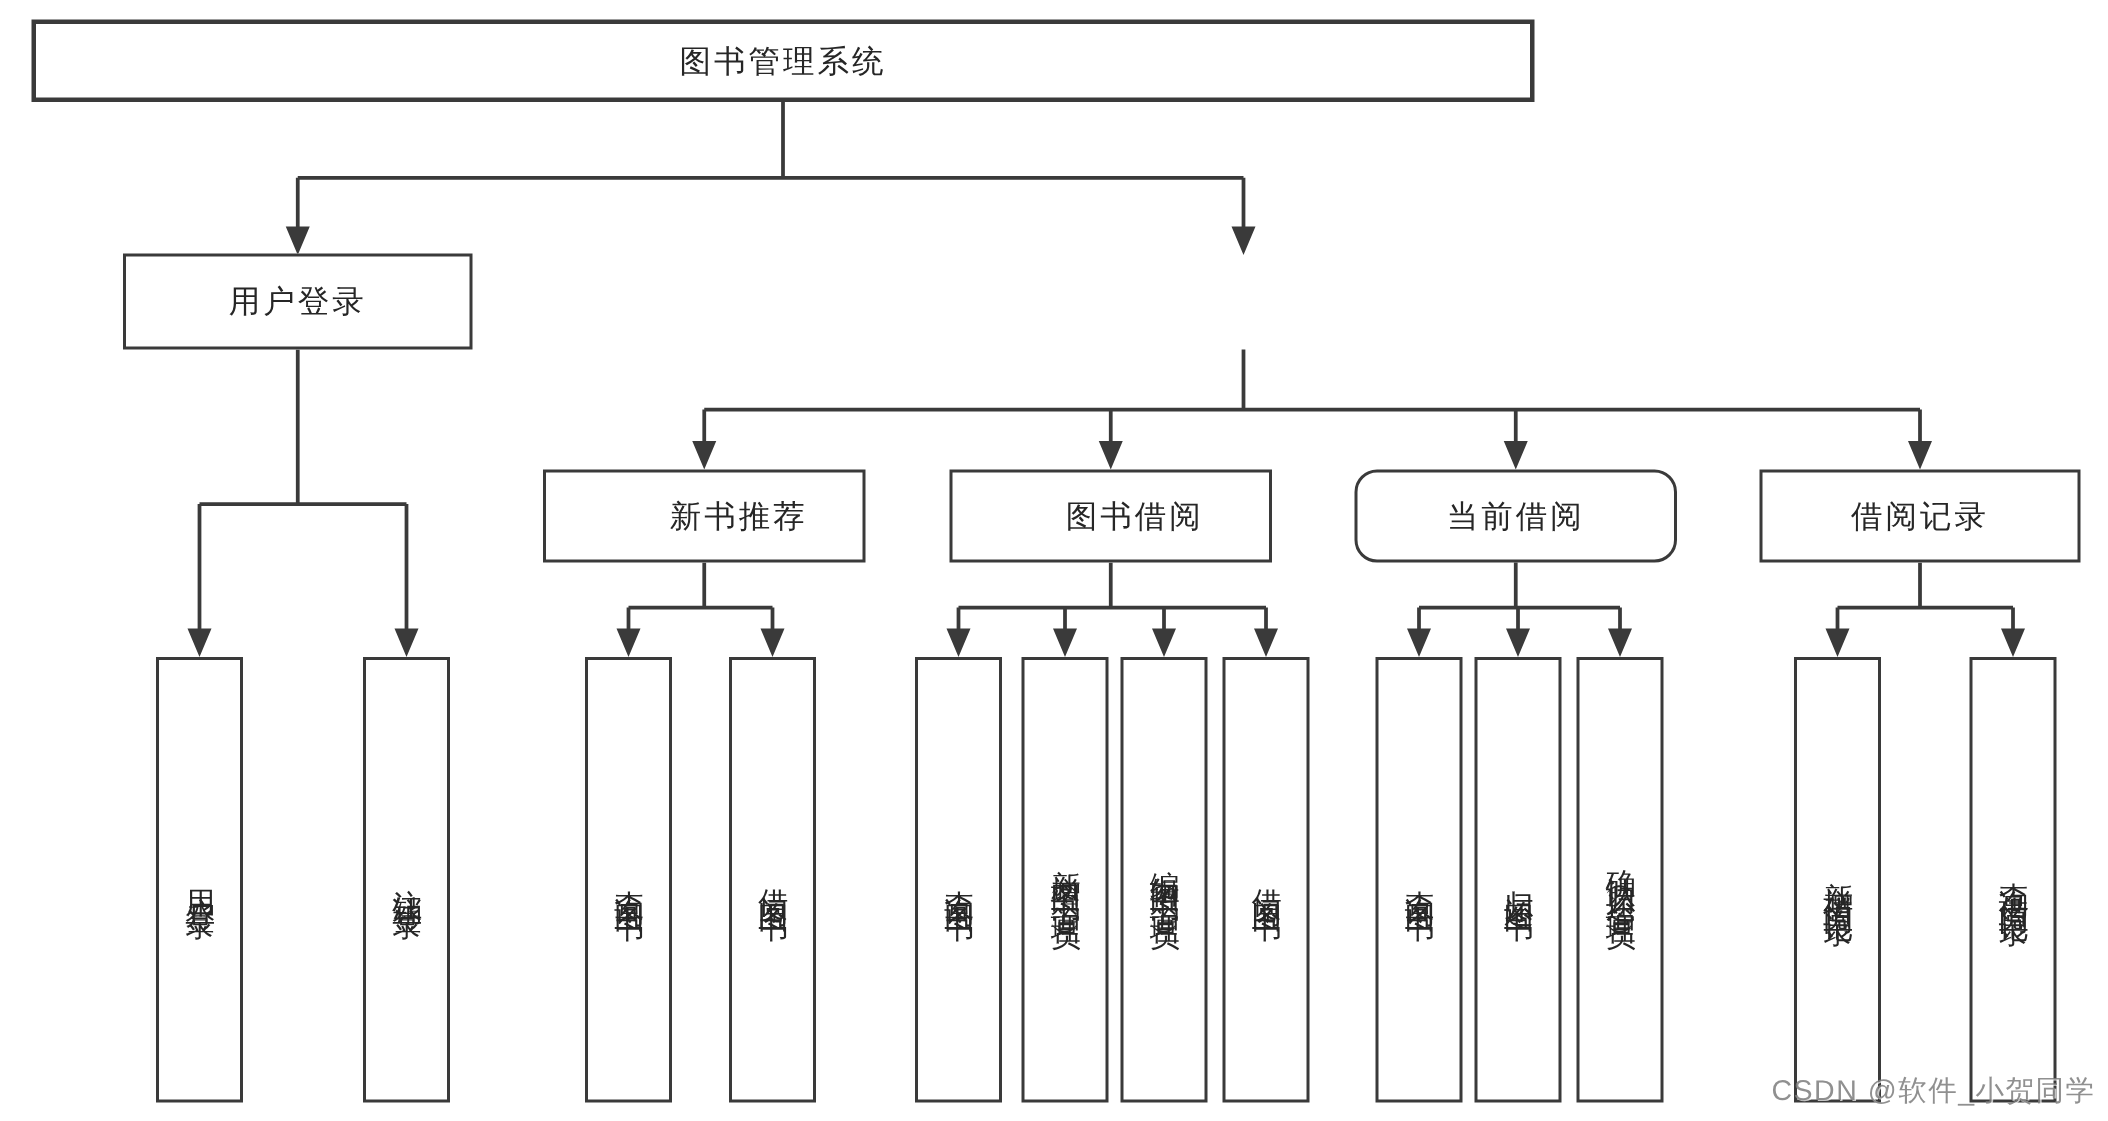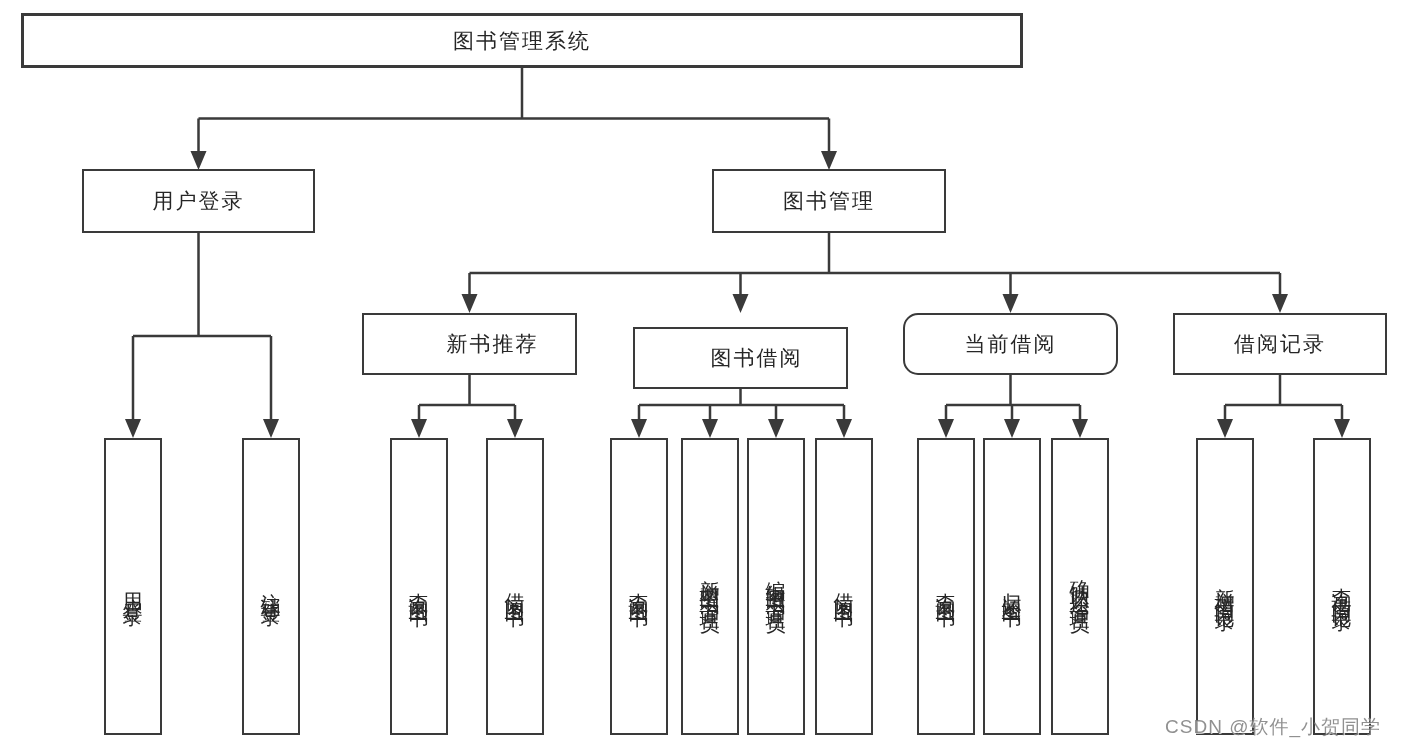--- a/index.html
+++ b/index.html
@@ -106,9 +106,6 @@
   <div class="box" style="left:82px; top:169px; width:233px; height:64px;">
     <span>用户登录</span>
   </div>
-  <div class="box" style="left:712px; top:169px; width:234px; height:64px;">
-    <span>图书管理</span>
-  </div>
 
   <div class="box" style="left:362px; top:313px; width:215px; height:62px;padding-left:46px;">
     <span>新书推荐</span>

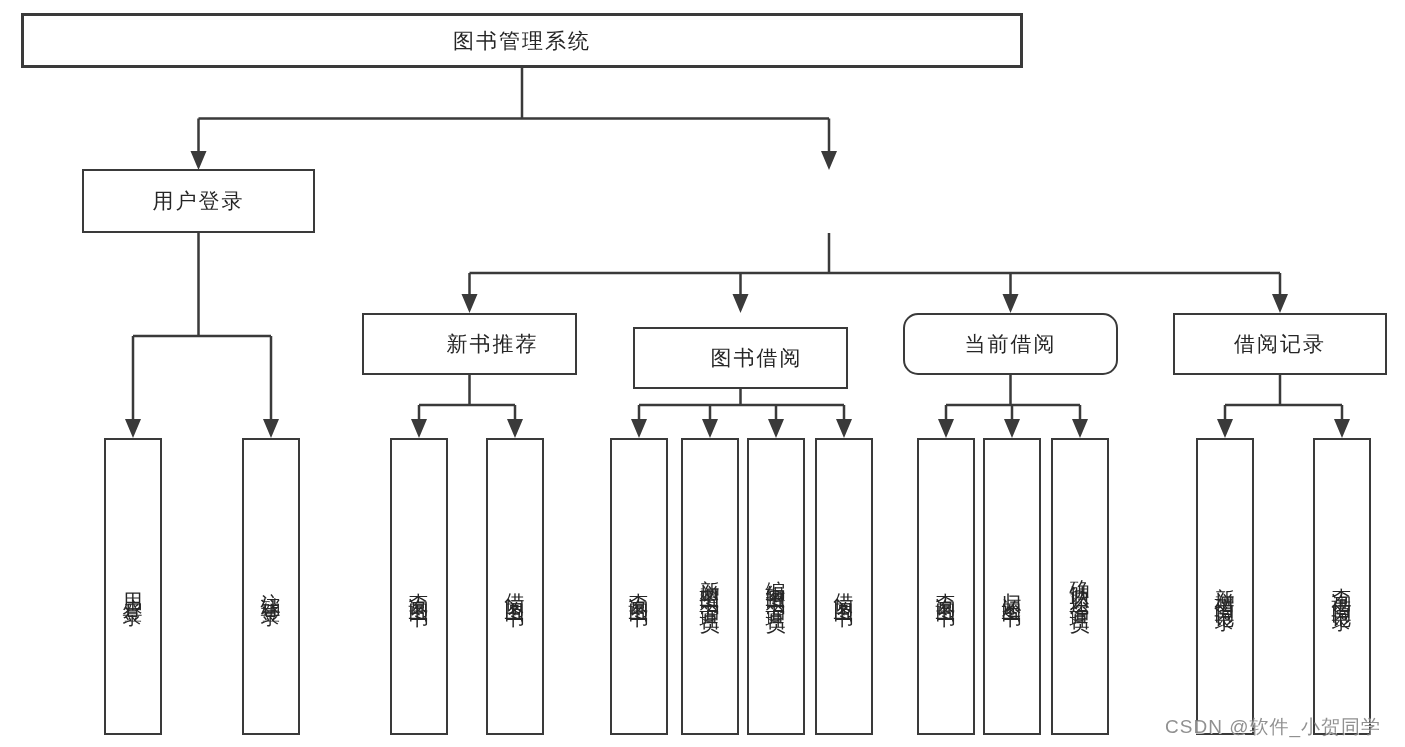--- a/index.html
+++ b/index.html
@@ -110,7 +110,7 @@
   <div class="box" style="left:362px; top:313px; width:215px; height:62px;padding-left:46px;">
     <span>新书推荐</span>
   </div>
-  <div class="box" style="left:633px; top:327px; width:215px; height:62px;padding-left:32px;">
+  <div class="box" style="left:633px; top:313px; width:215px; height:62px;padding-left:32px;">
     <span>图书借阅</span>
   </div>
   <div class="box" style="left:903px; top:313px; width:215px; height:62px;border-radius:15px;">

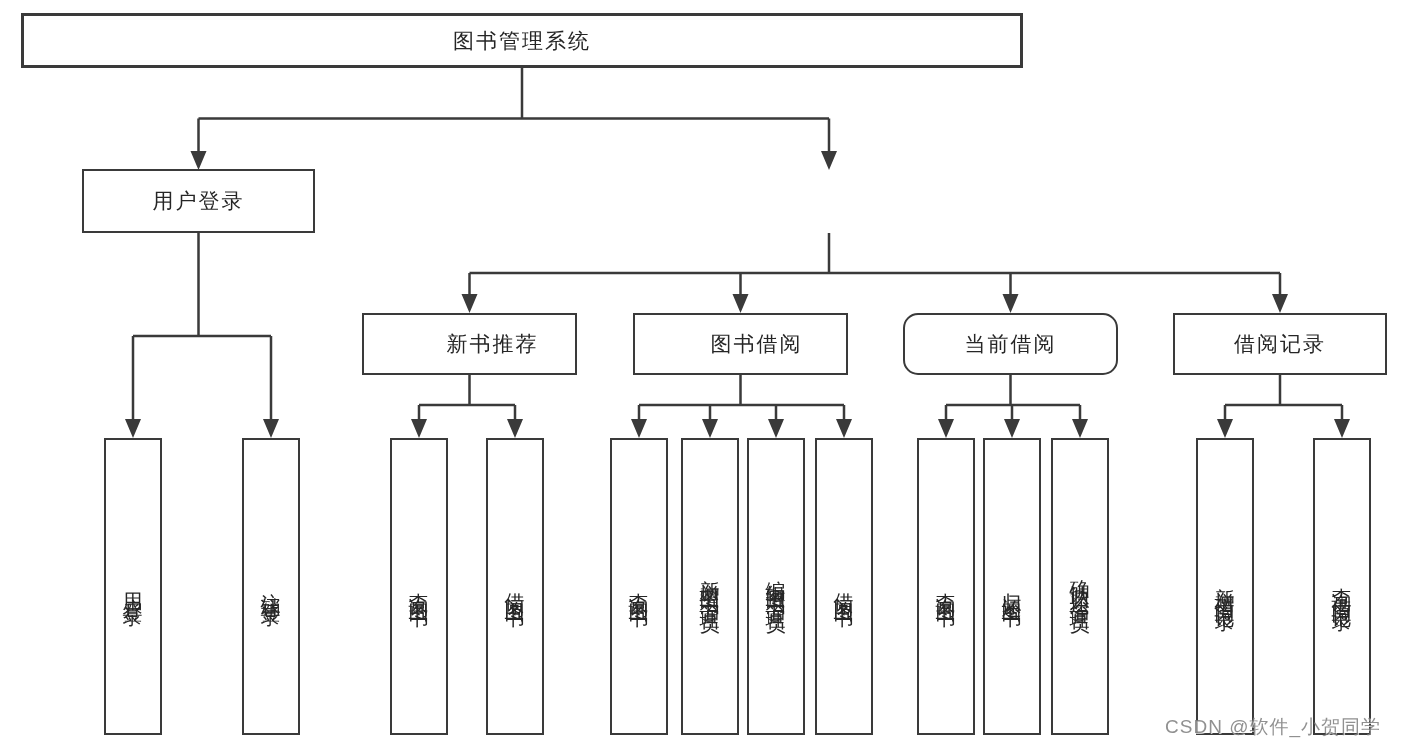--- a/index.html
+++ b/index.html
@@ -51,7 +51,7 @@
   }
   .watermark {
     position: absolute;
-    right: 24px;
+    right: 8px;
     top: 714px;
     font-size: 19px;
     letter-spacing: 1px;

